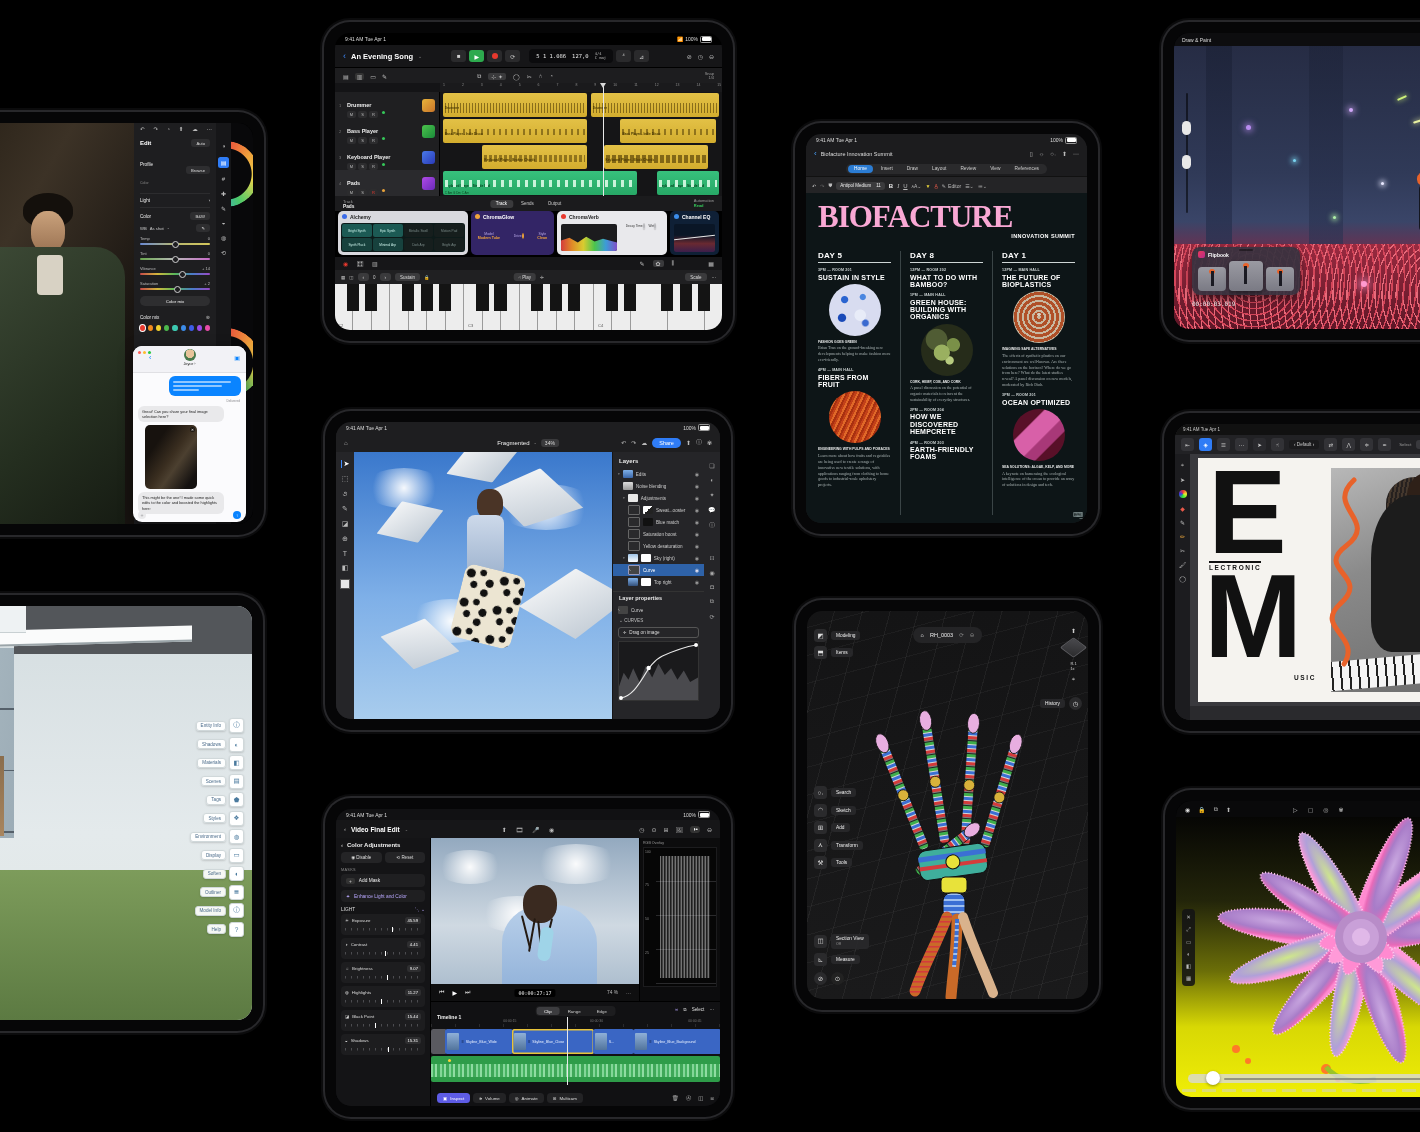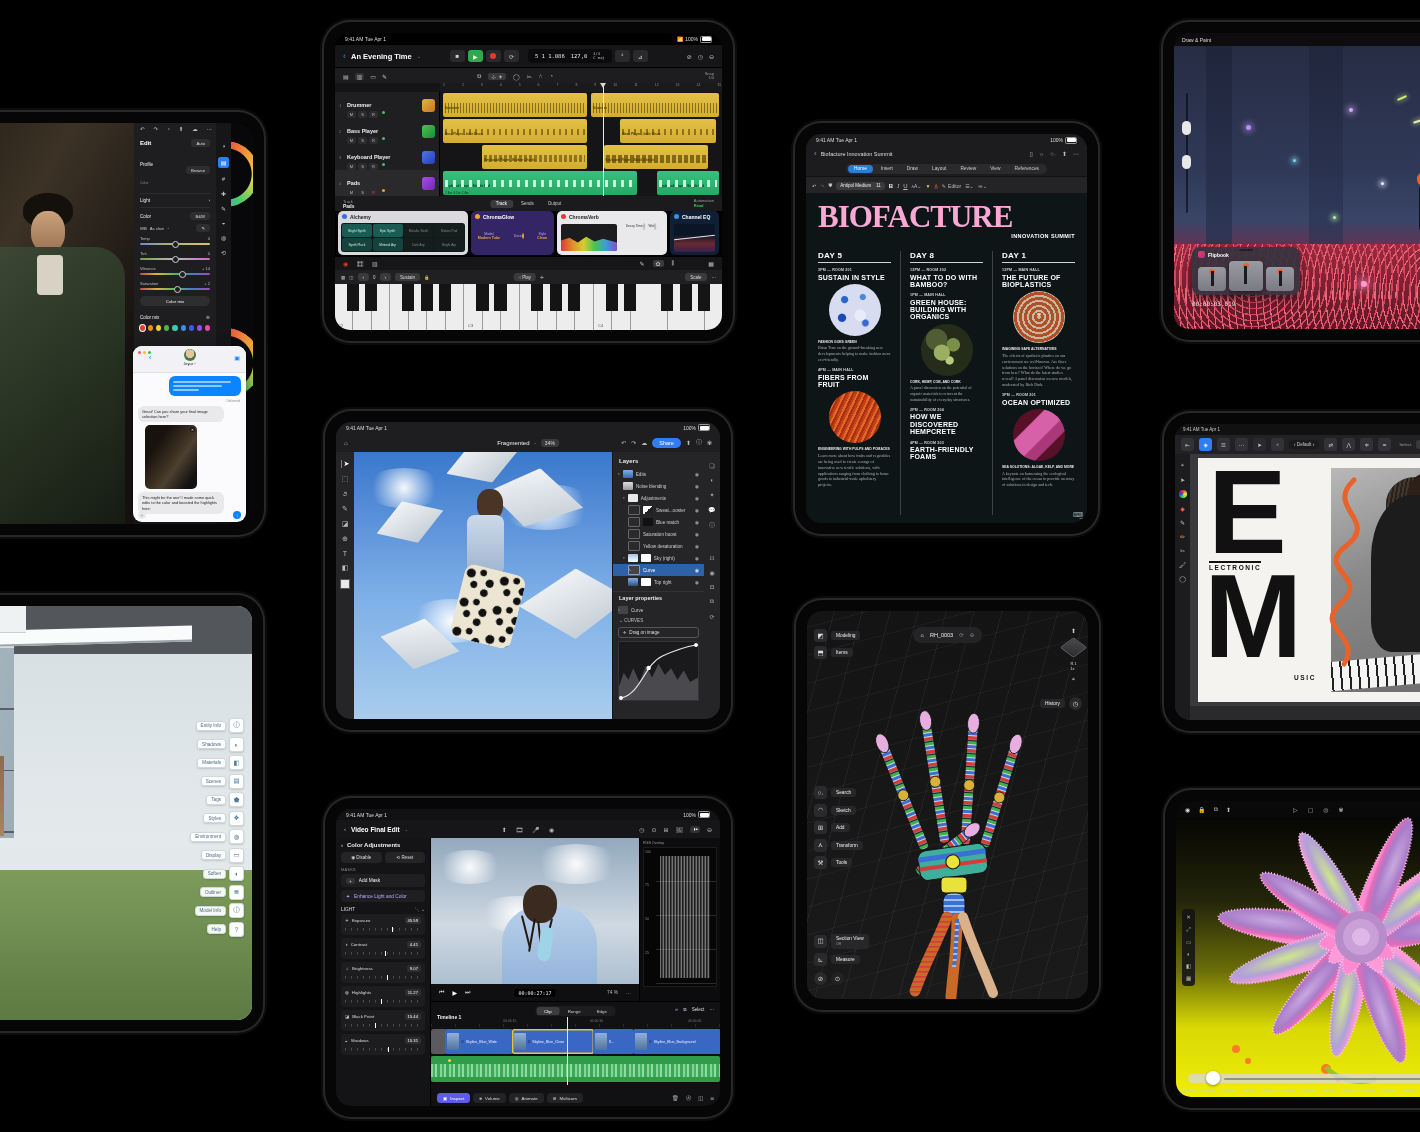--- a/index.html
+++ b/index.html
@@ -474,7 +474,7 @@
       </div>
   <div class="nav">
     <span class="back">‹</span>
-    <span class="ttl">An Evening Time</span>
+    <span class="ttl">An Evening Song</span>
     <span style="color:#888;font-size:5px">⌄</span>
     <div class="tr">
       <span class="tbtn">■</span>

